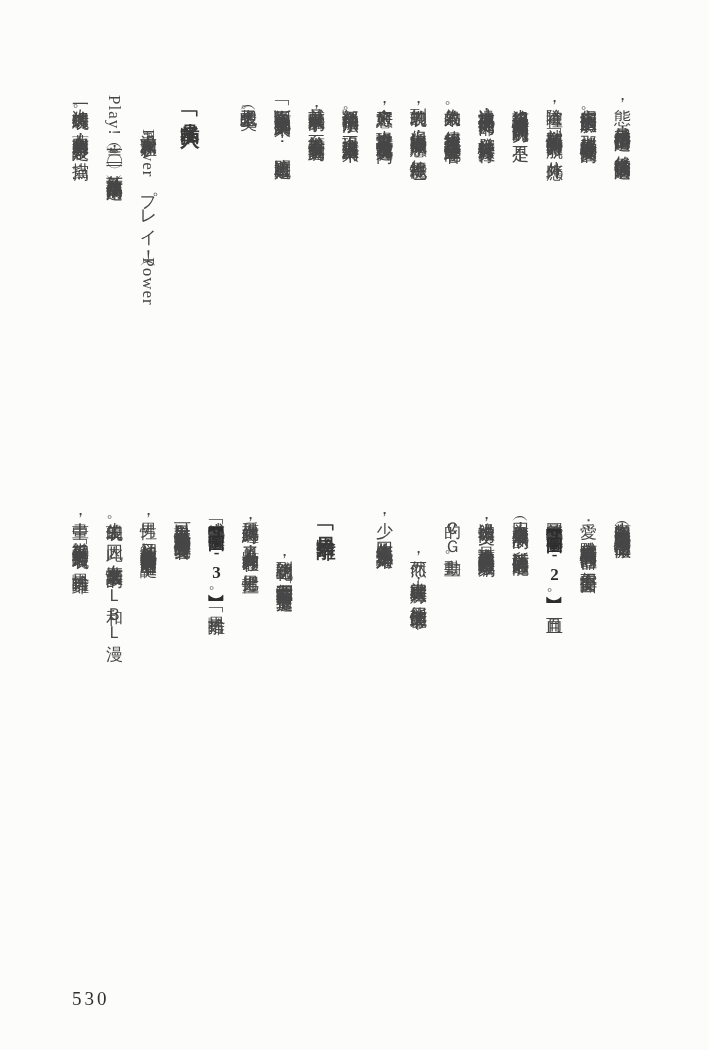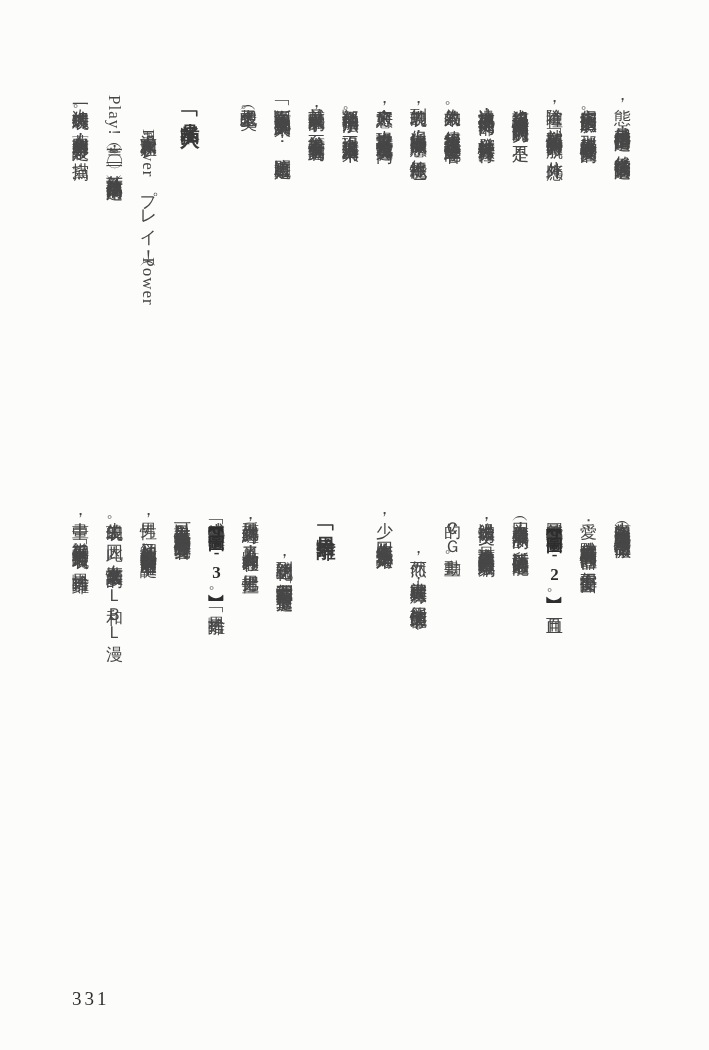--- a/index.html
+++ b/index.html
@@ -95,7 +95,7 @@
       <div class="column"><span>生的表現。因此，在女性讀者居多的ＴＬ和ＢＬ漫</span></div>
       <div class="column"><span>畫中，幾乎看不到「男捨離」表現。「男捨離」雖</span></div>
     </div>
-  <div class="page-number">331</div>
+  <div class="page-number">530</div>
 </div>
 
 </body></html>

